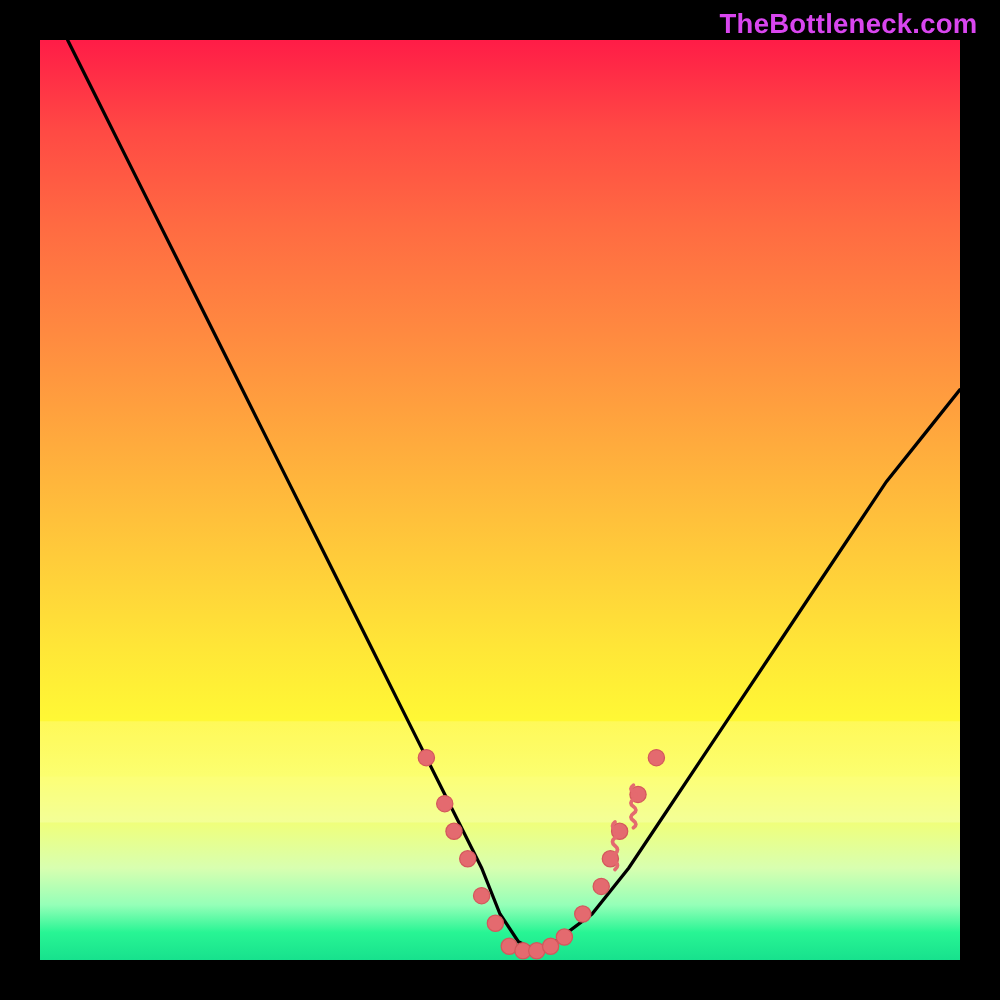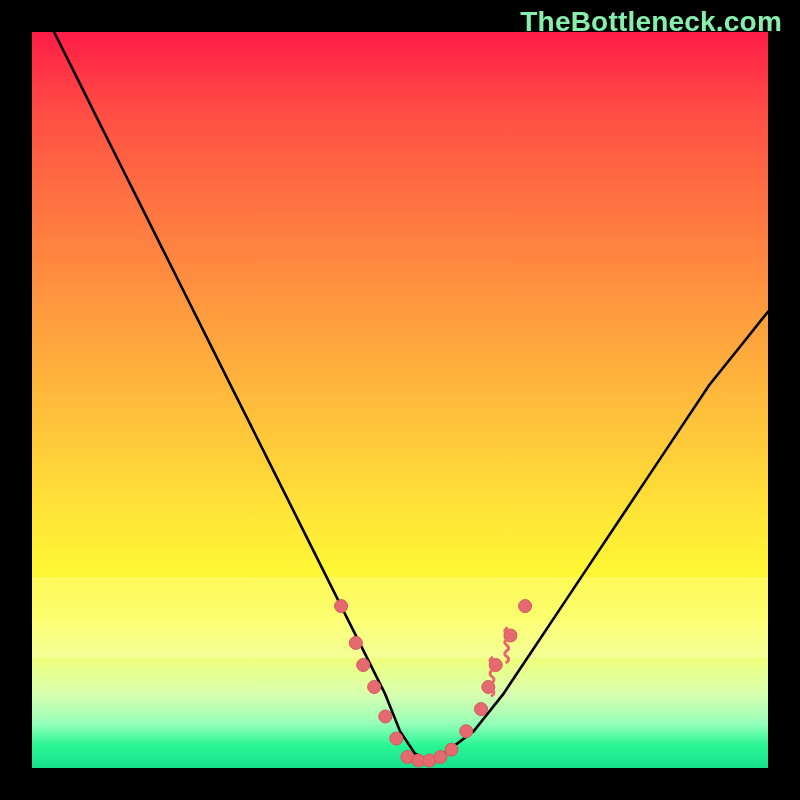--- a/index.html
+++ b/index.html
@@ -54,8 +54,8 @@
     position: absolute;
     top: 6px;
     right: 18px;
-    color: #86efac;
-    font-size: 28px;
+    color: #d946ef;
+    font-size: 22px;
     font-weight: 600;
     letter-spacing: 0.2px;
     user-select: none;

